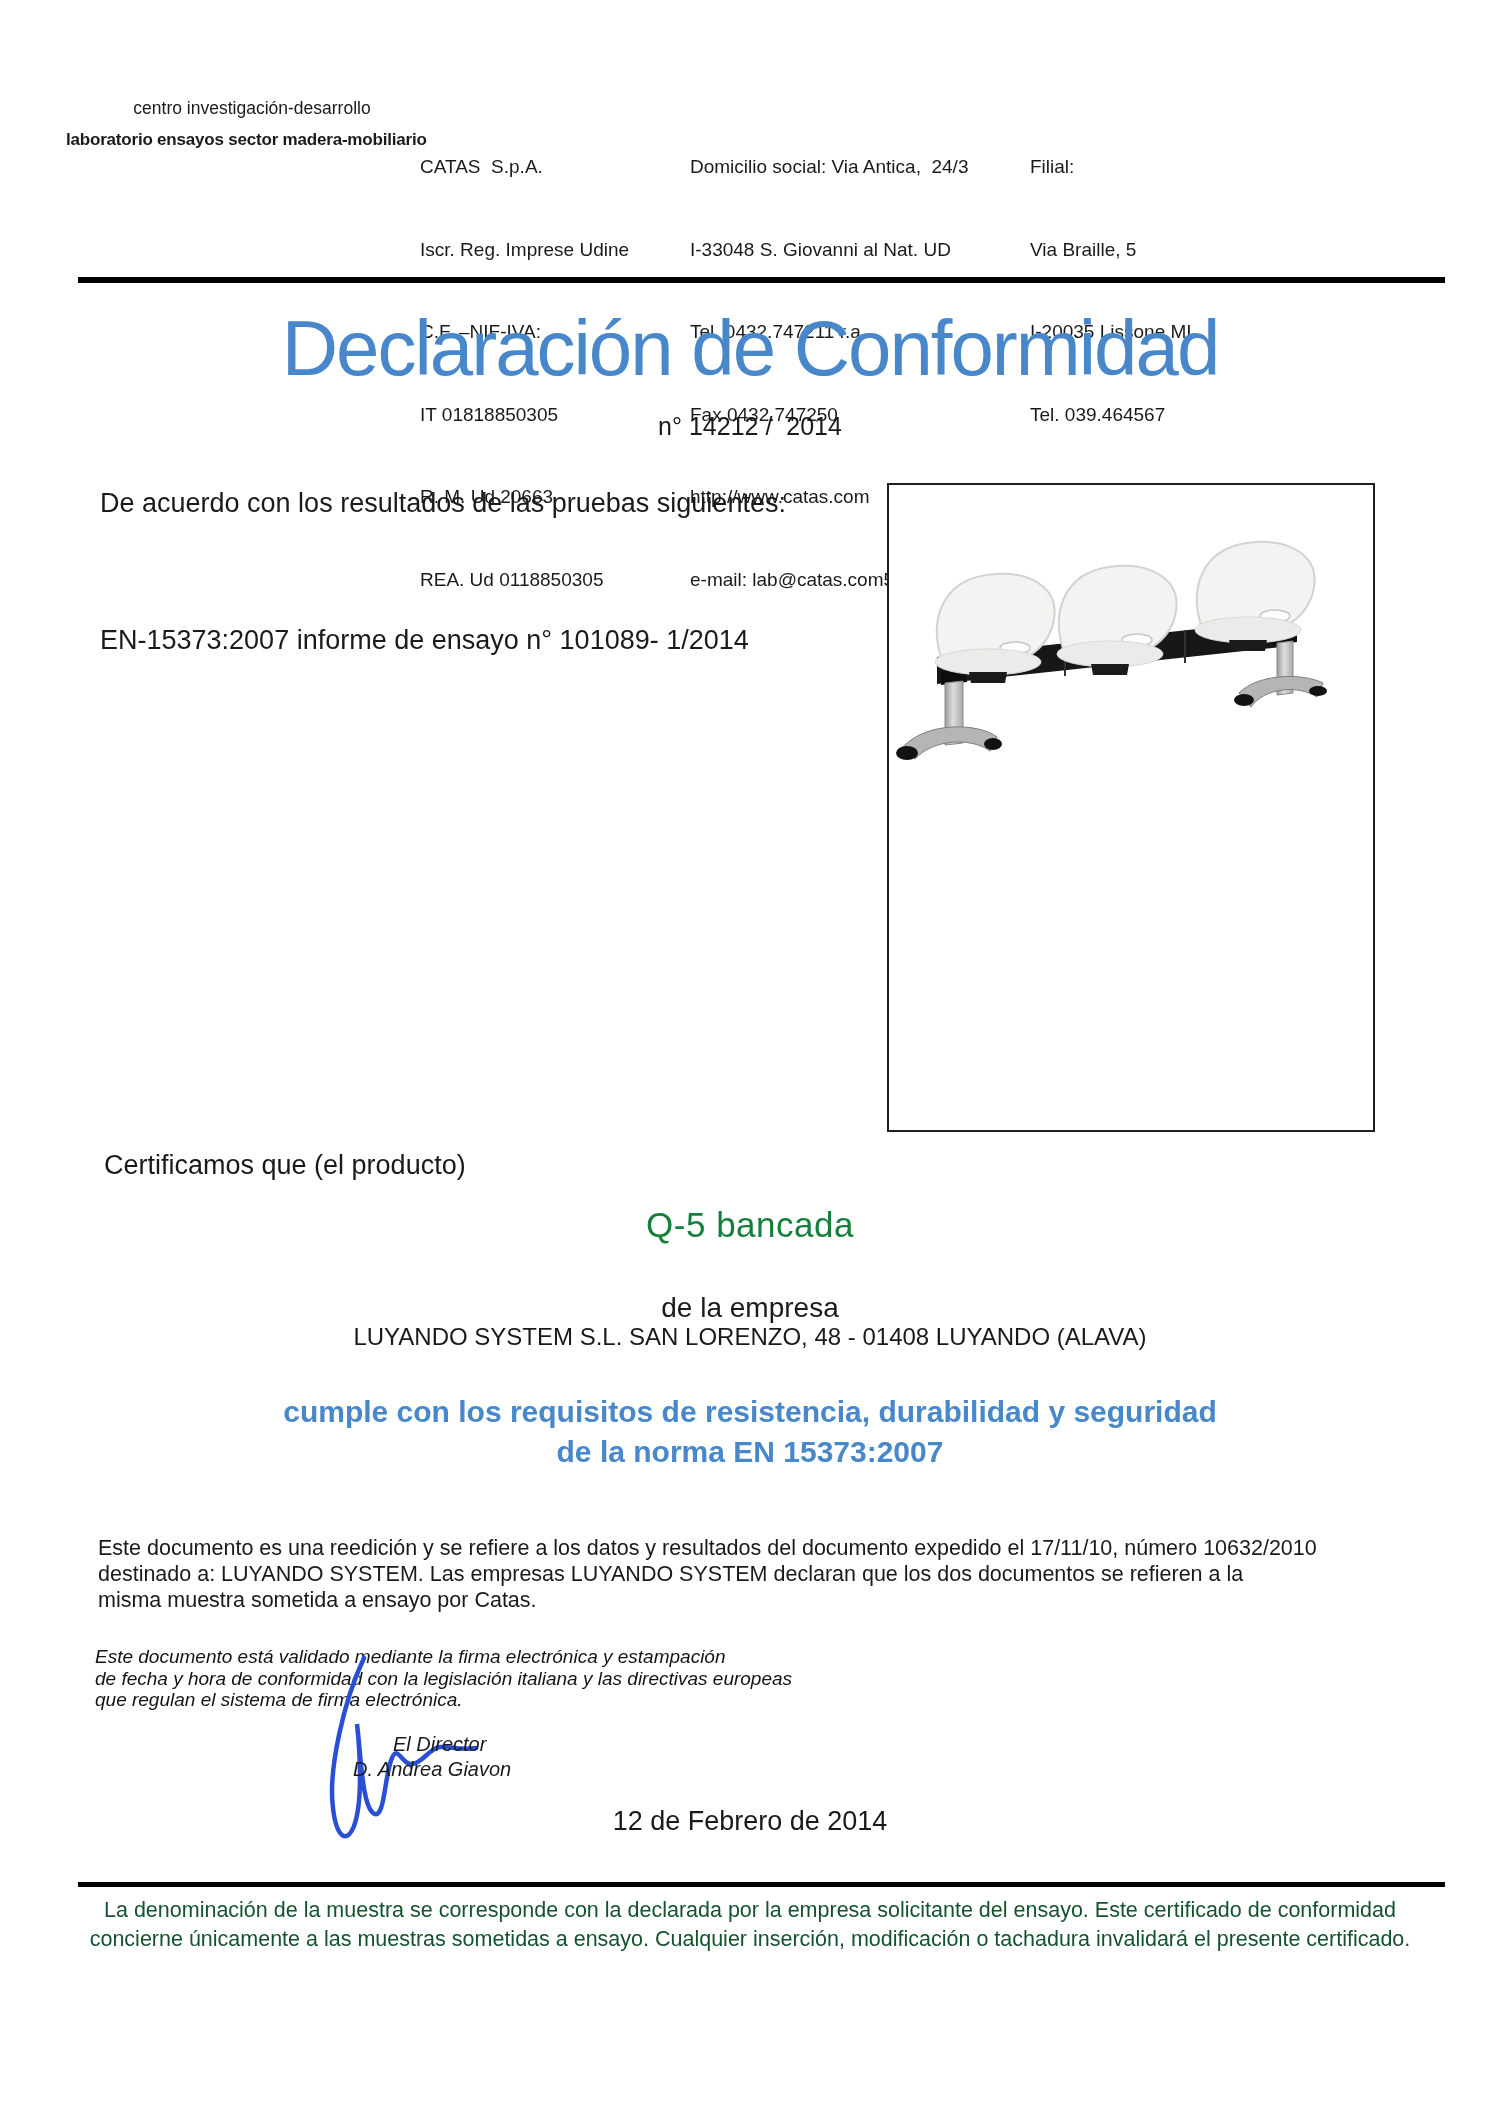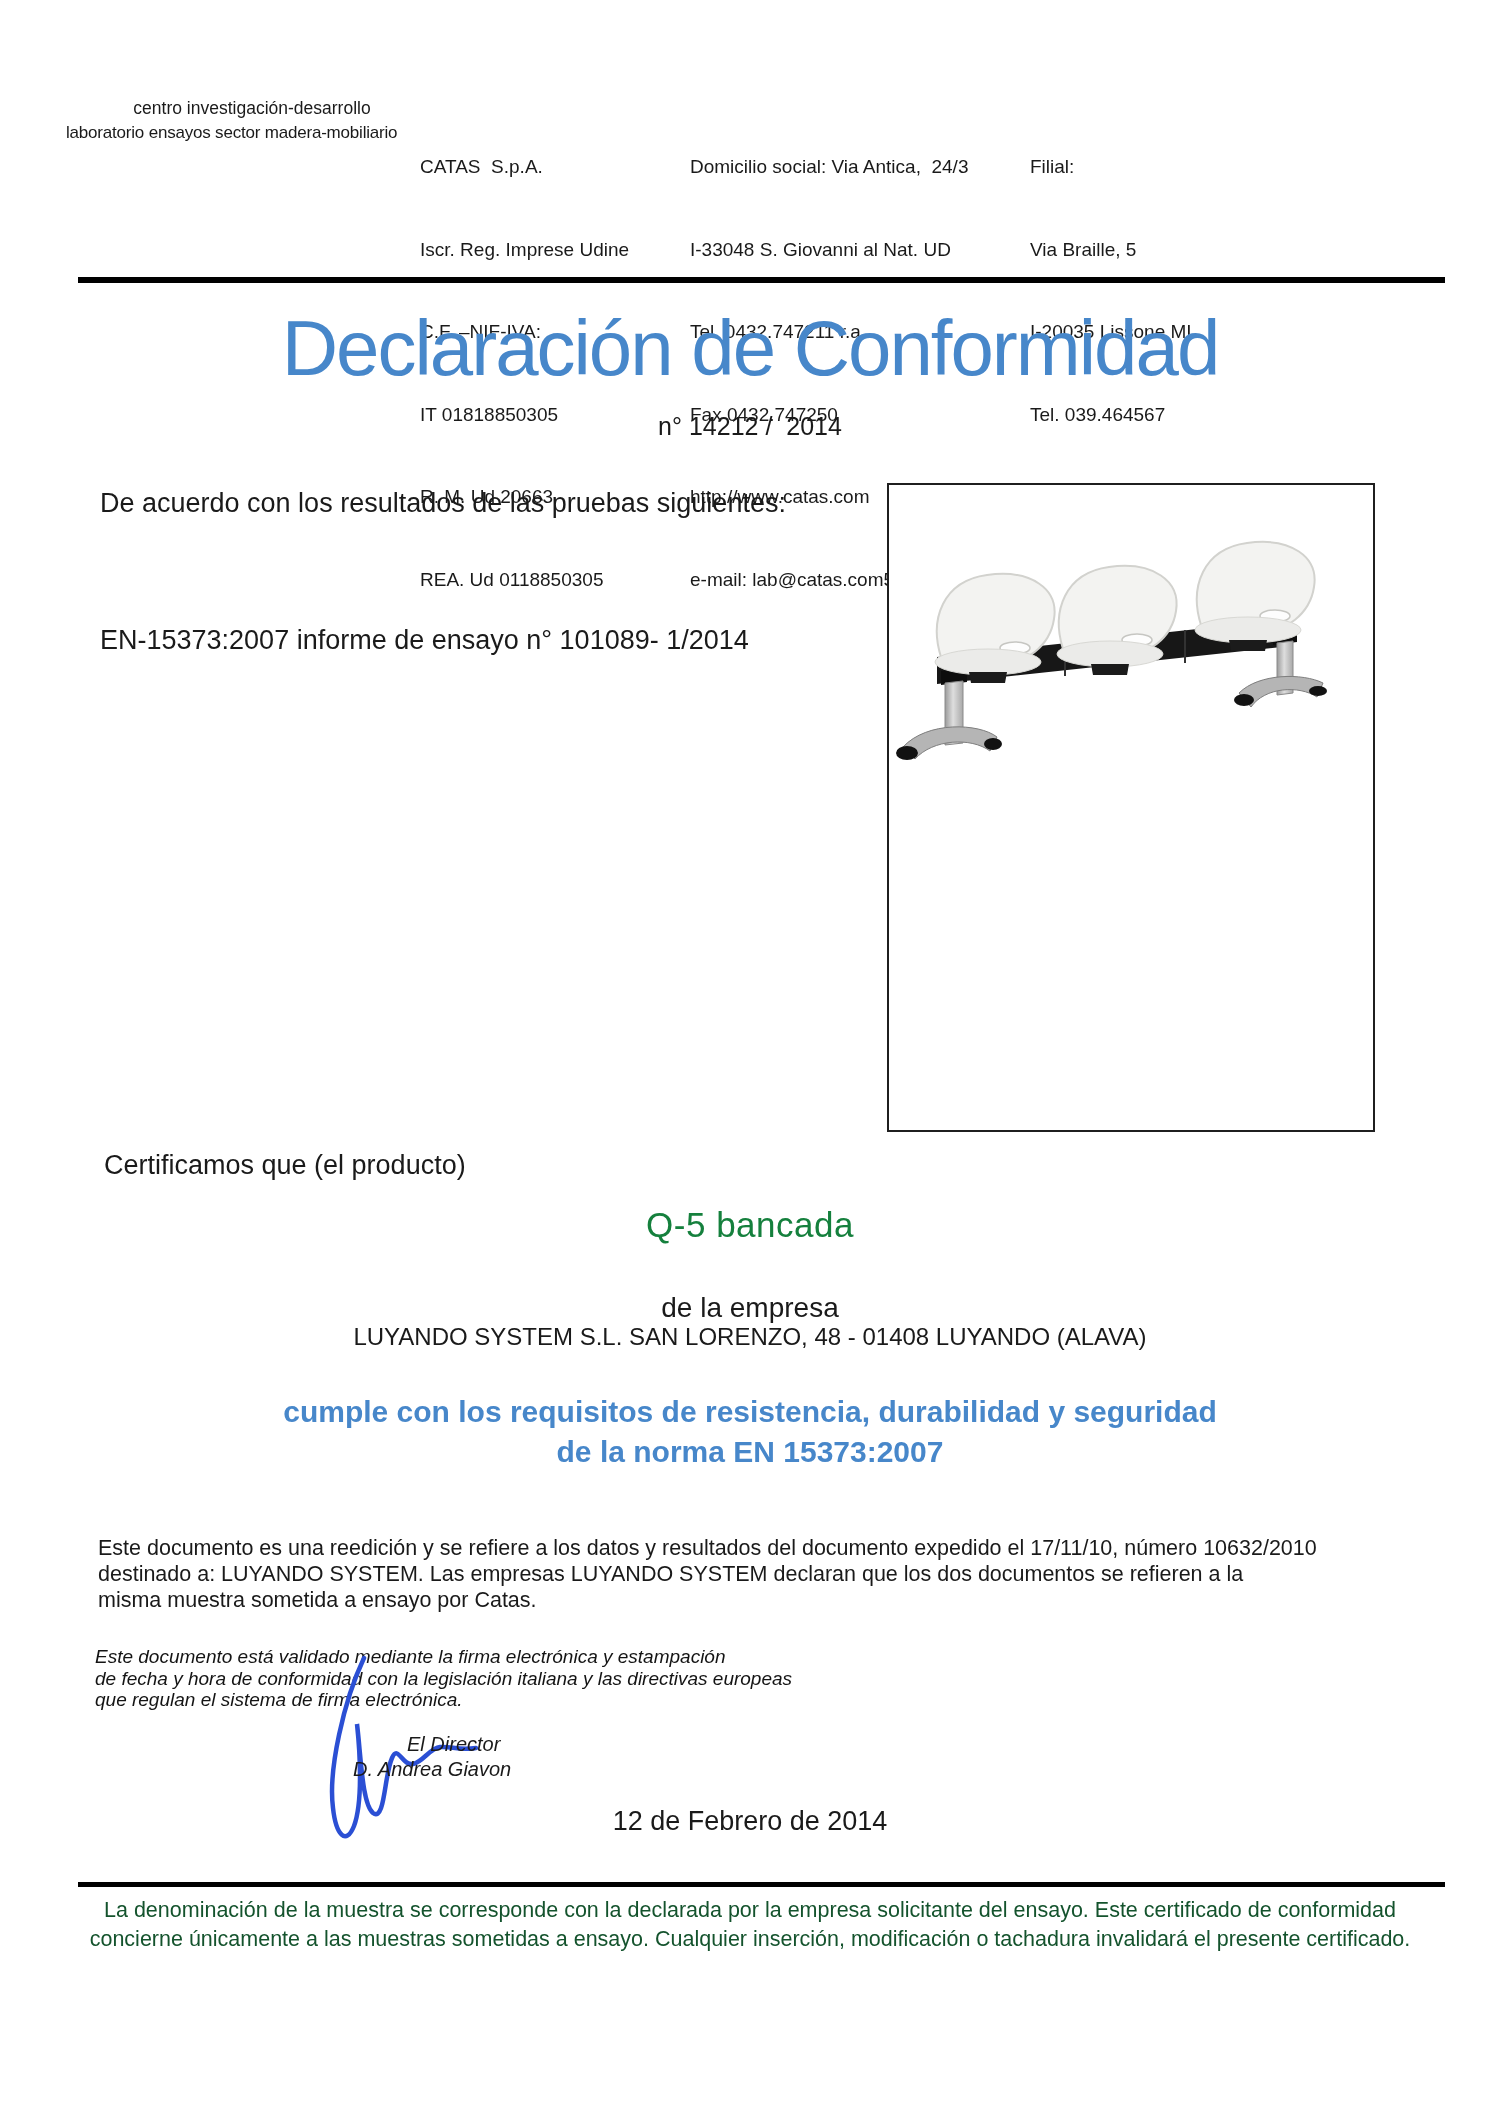--- a/index.html
+++ b/index.html
@@ -17,7 +17,7 @@
   }
   .logo-reg { display:inline-block; font-size:27px; color:#e63b11; vertical-align:76px; margin-left:6px; font-weight:normal; }
   .logo-tag1 { margin-top:10px; font-size:17.5px; text-align:center; width:340px; }
-  .logo-tag2 { margin-top:4px; font-size:17px; white-space:nowrap; margin-left:-16px; letter-spacing:-0.2px; }
+  .logo-tag2 { margin-top:11px; font-size:17px; white-space:nowrap; margin-left:-16px; letter-spacing:-0.2px;font-weight:bold; }
 
   .header-col { position:absolute; top:98px; font-size:19px; line-height:27.5px; white-space:pre-wrap; }
   .header-col.c2 { left:420px; }

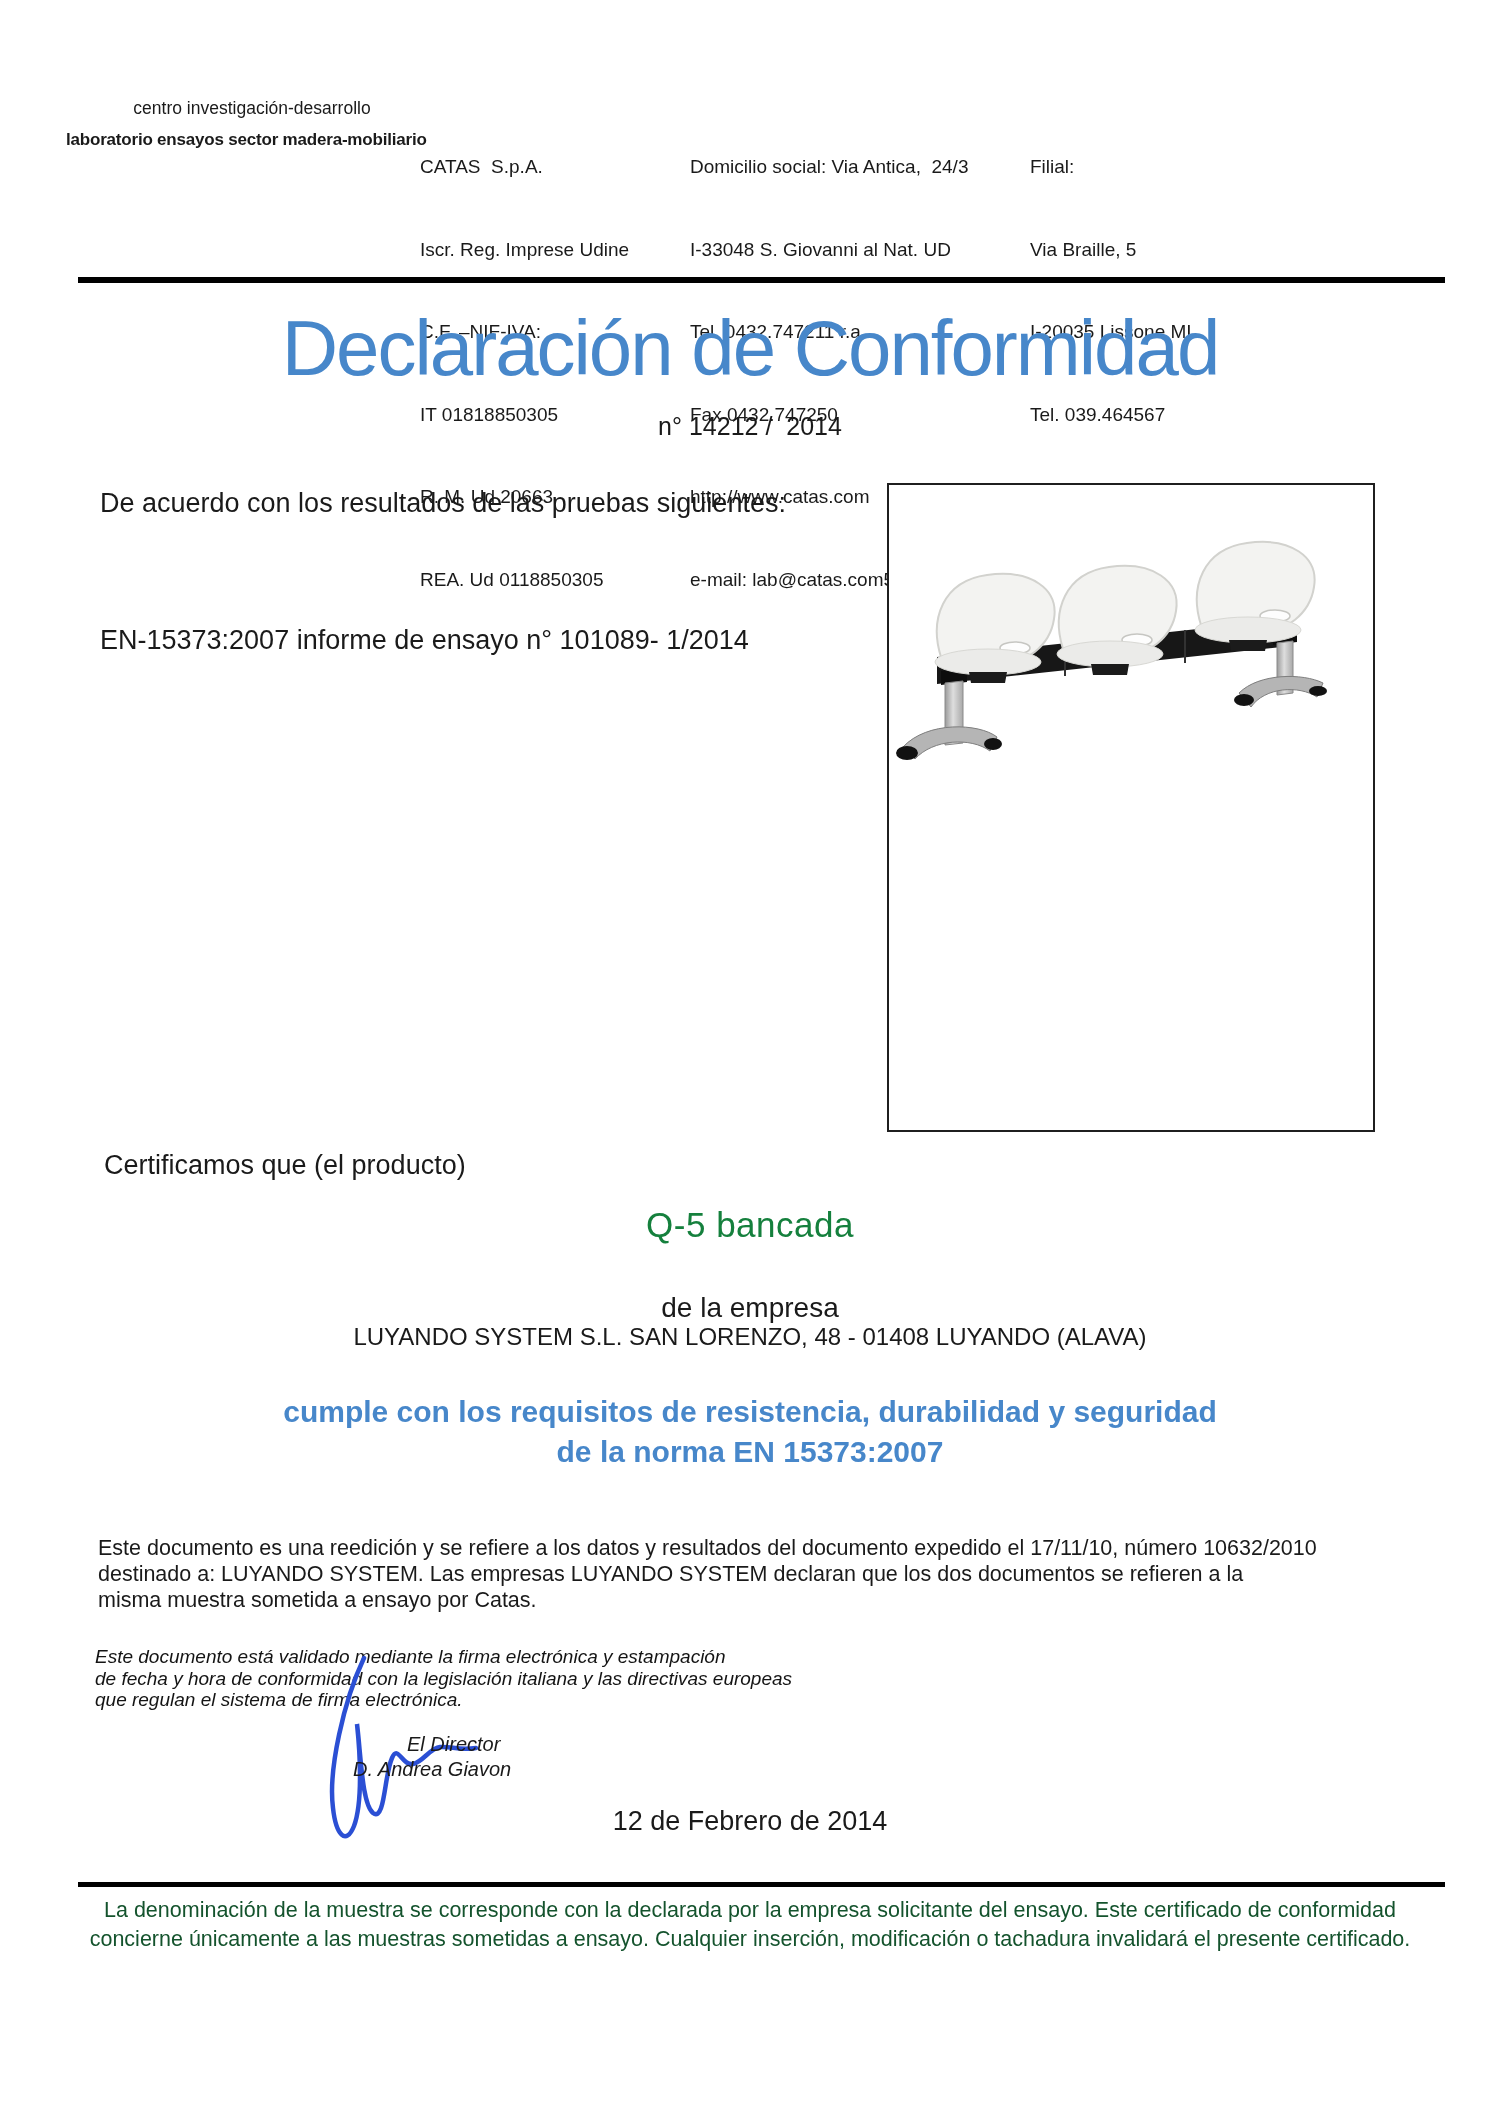--- a/index.html
+++ b/index.html
@@ -65,7 +65,7 @@
     font-style:italic; white-space:pre-line; color:#141414;
   }
   .sig-svg  { position:absolute; left:318px; top:1652px; }
-  .sig-title { position:absolute; left:407px; top:1733px; font-size:20px; font-style:italic; }
+  .sig-title { position:absolute; left:393px; top:1733px; font-size:20px; font-style:italic; }
   .sig-name  { position:absolute; left:353px; top:1758px; font-size:20px; font-style:italic; }
   .date-text { position:absolute; left:0; top:1806px; width:100%; text-align:center; font-size:27px; }
 

